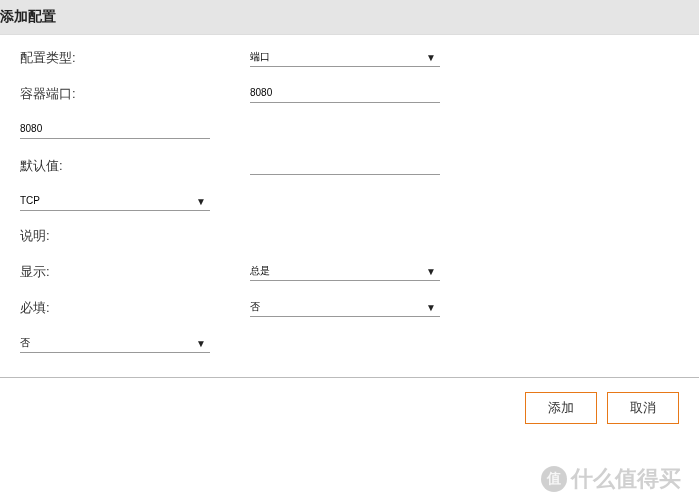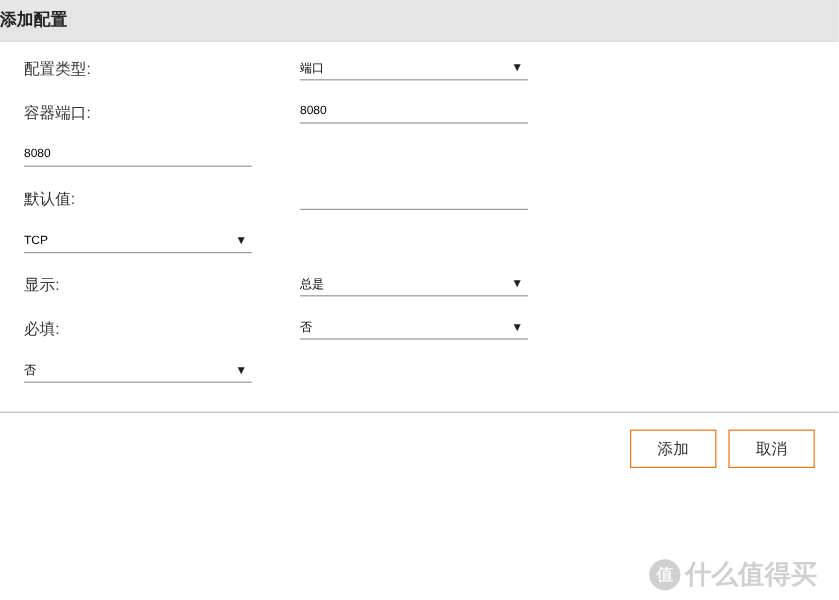--- a/index.html
+++ b/index.html
@@ -106,6 +106,11 @@
       </div>
     </div>
 
+    <div class="row">
+      <div class="label">说明:</div>
+      <div class="field">
+      </div>
+    </div>
 
     <div class="row gap">
       <div class="label">显示:</div>

